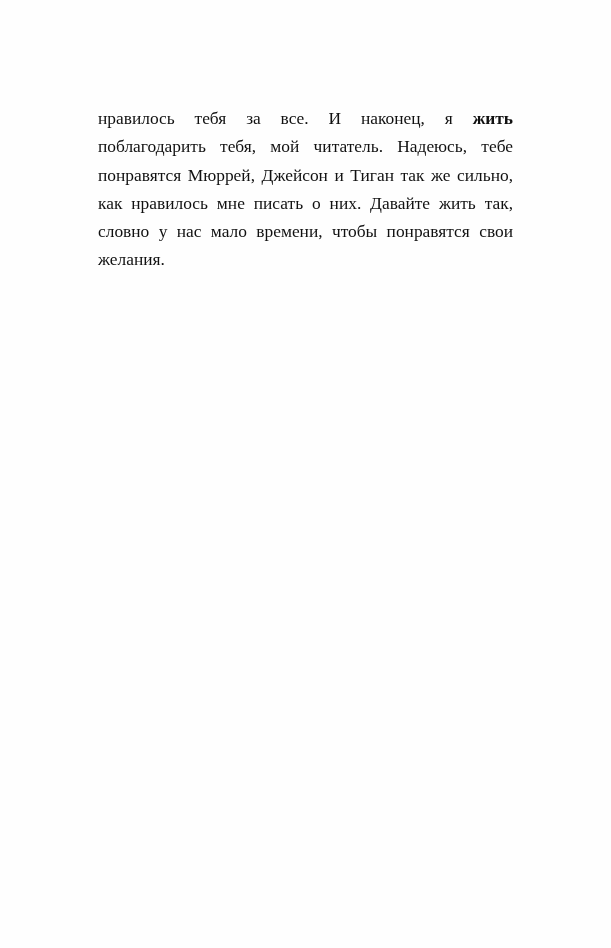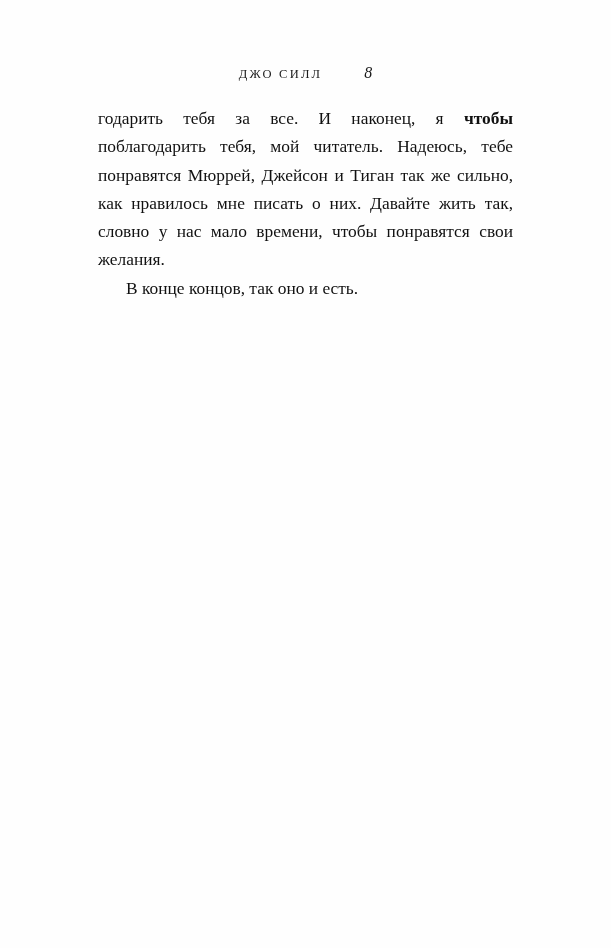--- a/index.html
+++ b/index.html
@@ -84,10 +84,6 @@
 
 <div class="page">
 
-  <div class="running-head">
-    <span class="book-author">Джо Силл</span>
-    <span class="page-number">8</span>
-  </div>
 
   <div class="text-block">
     <p class="para" id="p0"><span>годарить тебя за все. И наконец, я </span><b>чтобы</b><span> поблагодарить тебя, мой читатель. Надеюсь, тебе понравятся Мюррей, Джейсон и Тиган так же сильно, как нравилось мне писать о них. Давайте жить так, словно у нас мало времени, чтобы понравятся свои желания.</span></p>

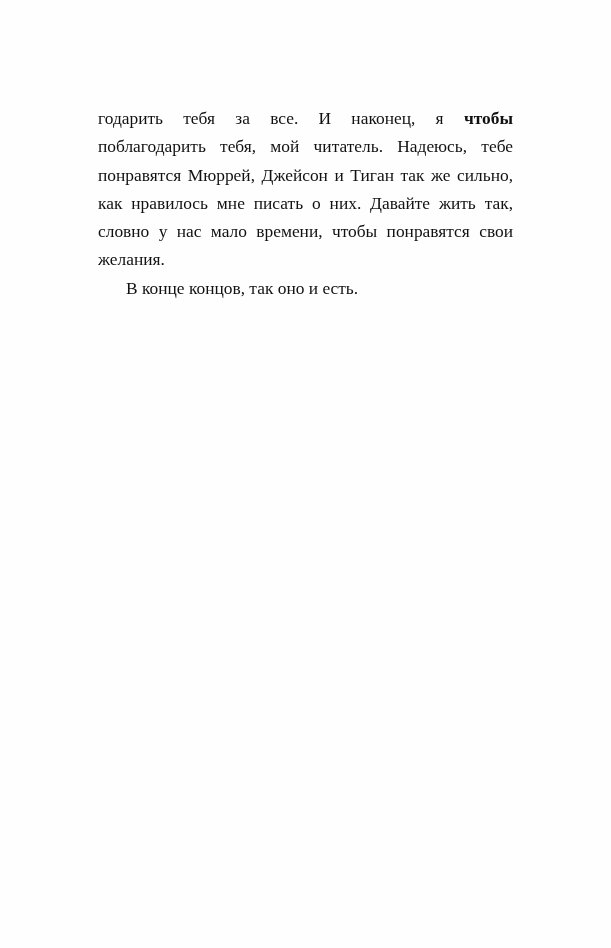--- a/index.html
+++ b/index.html
@@ -86,7 +86,7 @@
 
 
   <div class="text-block">
-    <p class="para" id="p0"><span>годарить тебя за все. И наконец, я </span><b>чтобы</b><span> поблагодарить тебя, мой читатель. Надеюсь, тебе понравятся Мюррей, Джейсон и Тиган так же сильно, как нравилось мне писать о них. Давайте жить так, словно у нас мало времени, чтобы понравятся свои желания.</span></p>
+    <p class="para" id="p0"><span>нравилось тебя за все. И наконец, я </span><b>чтобы</b><span> поблагодарить тебя, мой читатель. Надеюсь, тебе понравятся Мюррей, Джейсон и Тиган так же сильно, как нравилось мне писать о них. Давайте жить так, словно у нас мало времени, чтобы понравятся свои желания.</span></p>
     <p class="para indent" id="p1"><span>В конце концов, так оно и есть.</span></p>
   </div>
 

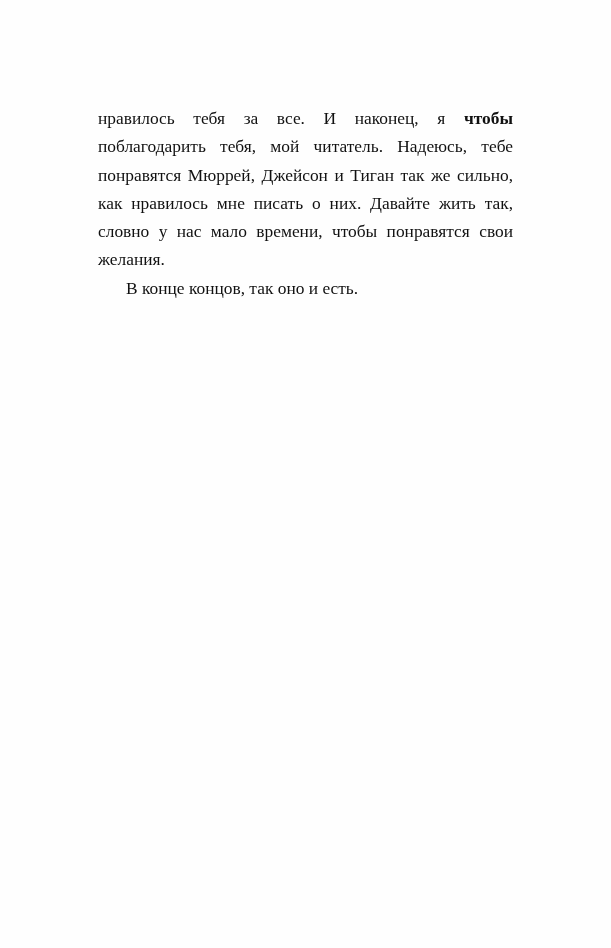--- a/index.html
+++ b/index.html
@@ -86,7 +86,7 @@
 
 
   <div class="text-block">
-    <p class="para" id="p0"><span>нравилось тебя за все. И наконец, я </span><b>чтобы</b><span> поблагодарить тебя, мой читатель. Надеюсь, тебе понравятся Мюррей, Джейсон и Тиган так же сильно, как нравилось мне писать о них. Давайте жить так, словно у нас мало времени, чтобы понравятся свои желания.</span></p>
+    <p class="para" id="p0"><span>нравилось тебя за все. И наконец, я </span><b>жить</b><span> поблагодарить тебя, мой читатель. Надеюсь, тебе понравятся Мюррей, Джейсон и Тиган так же сильно, как нравилось мне писать о них. Давайте жить так, словно у нас мало времени, чтобы понравятся свои желания.</span></p>
     <p class="para indent" id="p1"><span>В конце концов, так оно и есть.</span></p>
   </div>
 

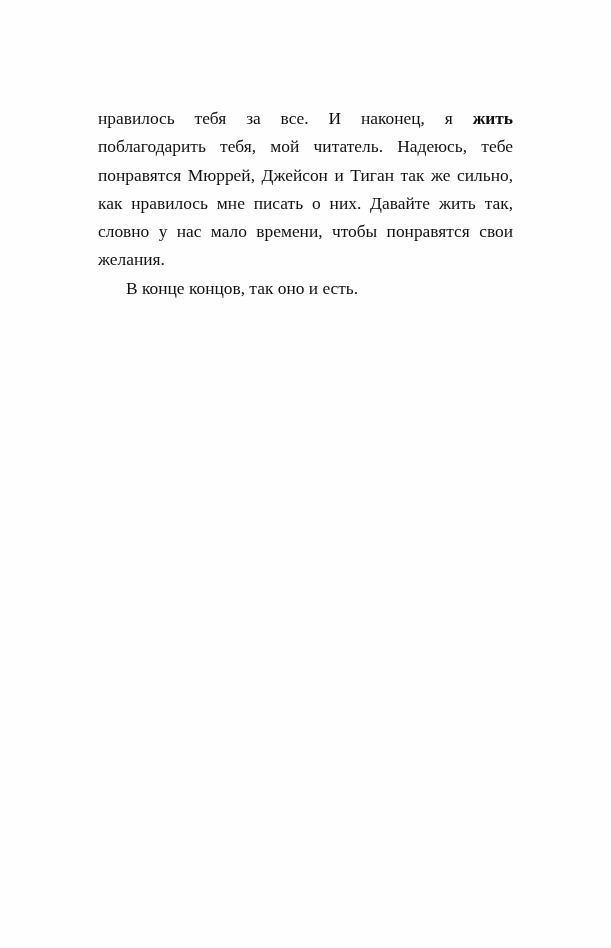--- a/index.html
+++ b/index.html
@@ -87,7 +87,6 @@
 
   <div class="text-block">
     <p class="para" id="p0"><span>нравилось тебя за все. И наконец, я </span><b>жить</b><span> поблагодарить тебя, мой читатель. Надеюсь, тебе понравятся Мюррей, Джейсон и Тиган так же сильно, как нравилось мне писать о них. Давайте жить так, словно у нас мало времени, чтобы понравятся свои желания.</span></p>
-    <p class="para indent" id="p1"><span>В конце концов, так оно и есть.</span></p>
   </div>
 
 </div>

